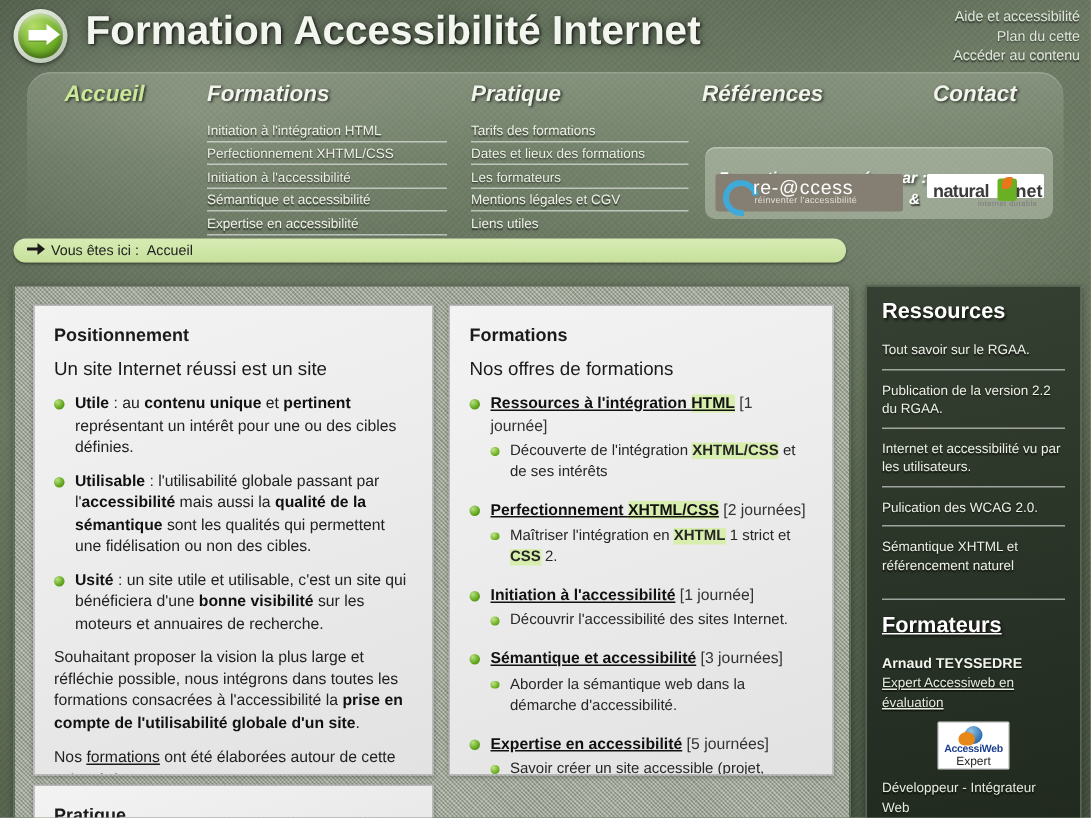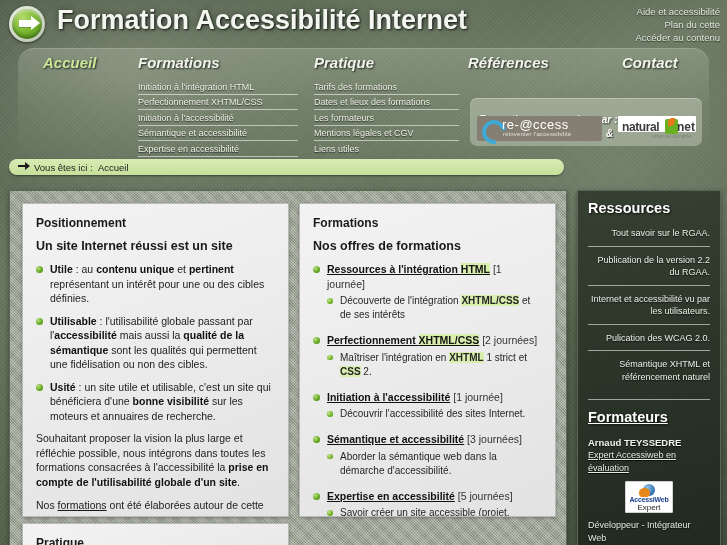--- a/index.html
+++ b/index.html
@@ -217,7 +217,7 @@
   ul.sblist{list-style:none;margin:0;padding:0;}
   ul.sblist li{
     border-bottom:1px solid rgba(255,255,255,.55);
-    padding:0 0 6px 0;margin:0 0 7px 0;text-align:right;
+    padding:0 0 6px 0;margin:0 0 7px 0;
   }
   ul.sblist li:last-child{border-bottom:none;}
   ul.sblist a{color:#edf1e8;font-size:9px;line-height:12.5px;text-decoration:none;display:block;

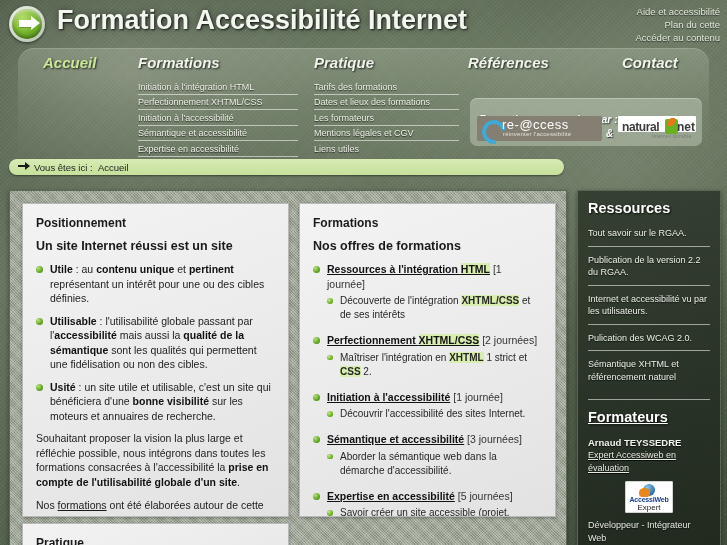--- a/index.html
+++ b/index.html
@@ -175,7 +175,7 @@
     margin:0 0 9px 0;font-size:12px;font-weight:bold;color:#1a1a1a;
   }
   h2.sec.underlined{text-decoration:underline;}
-  h3.sub{margin:0 0 9px 0;font-size:12.5px;font-weight:bold;color:#1a1a1a;}
+  h3.sub{margin:0 0 9px 0;font-size:12.5px;font-weight:normal;color:#1a1a1a;}
 
   ul.green{list-style:none;margin:0;padding:0;}
   ul.green > li{

